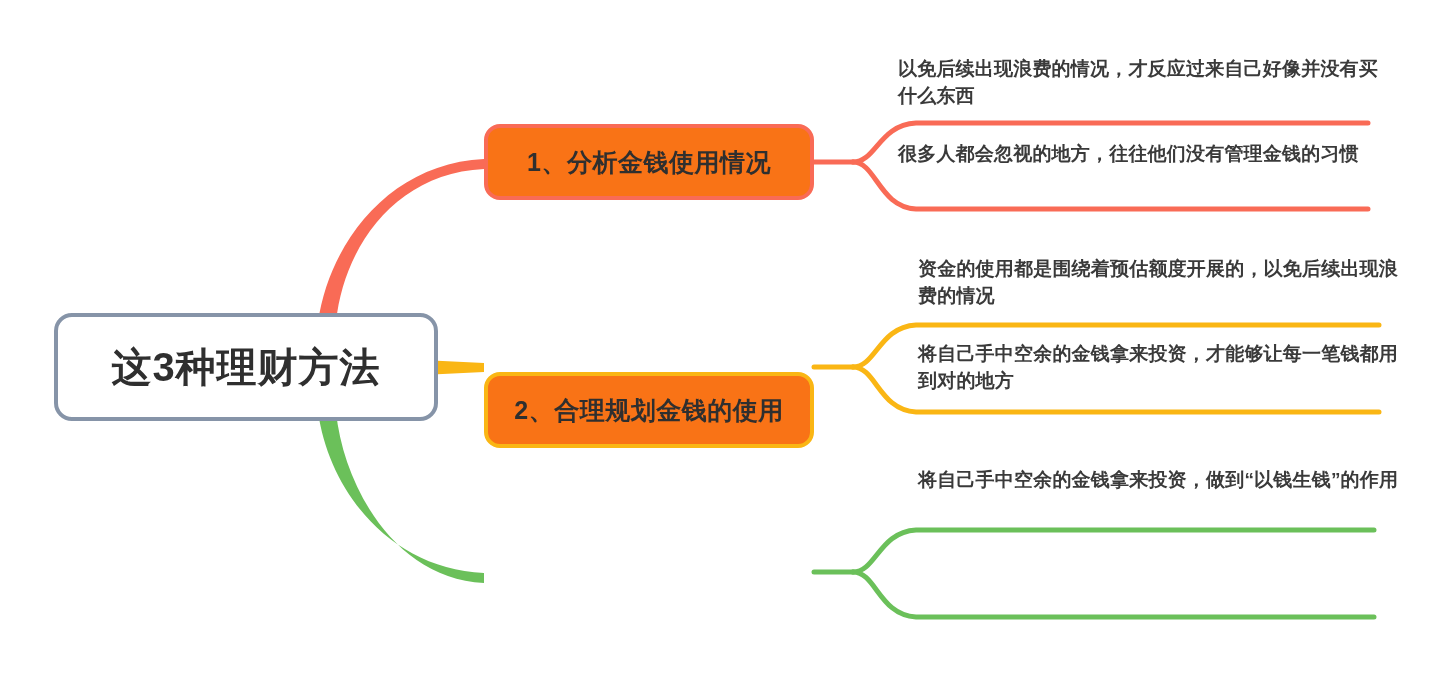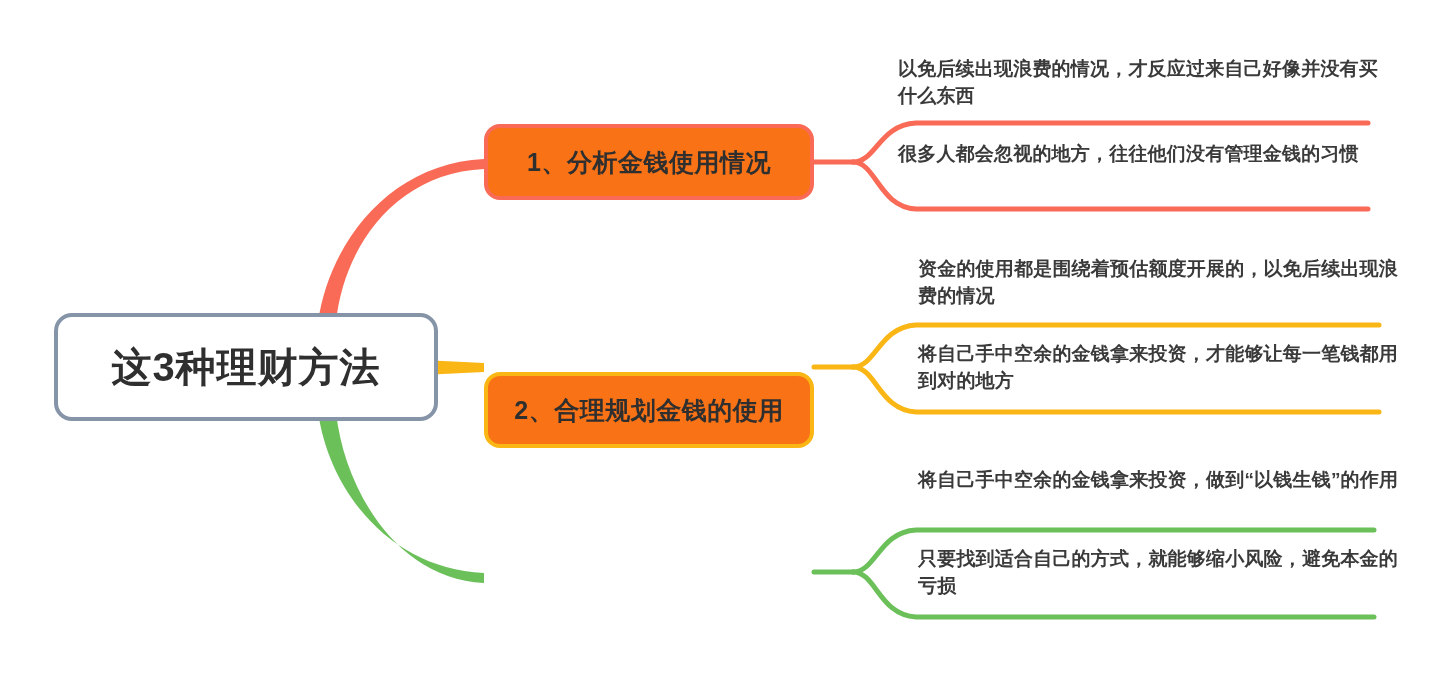--- a/index.html
+++ b/index.html
@@ -170,9 +170,6 @@
   <div class="leaf leaf-b3-0">
     <div class="leaf-text">将自己手中空余的金钱拿来投资，做到“以钱生钱”的作用</div>
   </div>
-  <div class="leaf leaf-b3-1">
-    <div class="leaf-text">只要找到适合自己的方式，就能够缩小风险，避免本金的亏损</div>
-  </div>
 
 </div>
 

